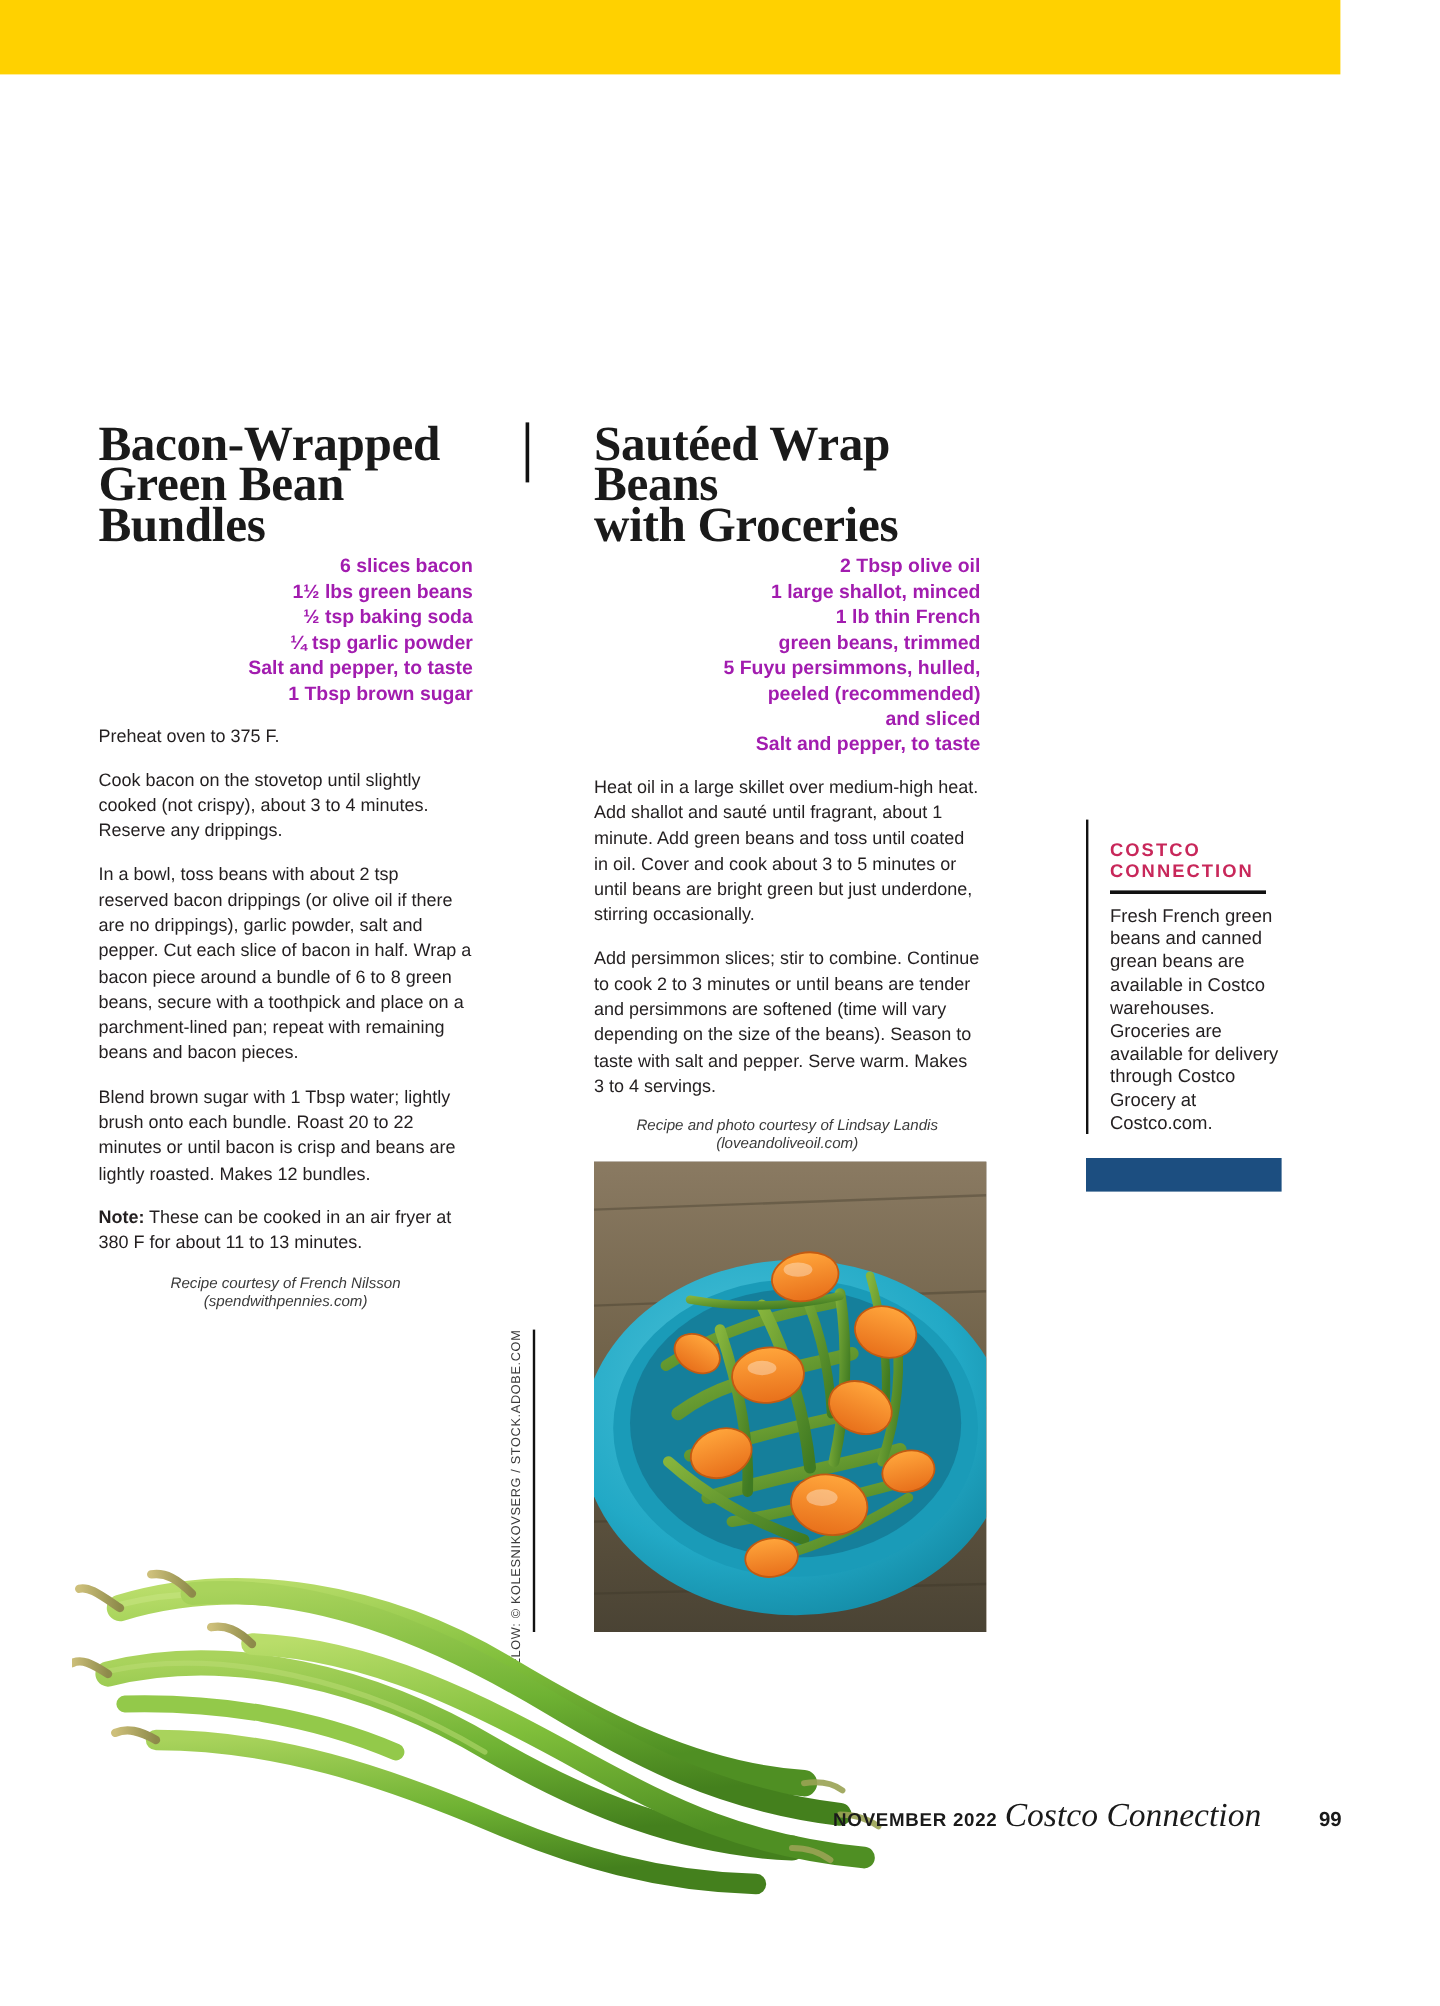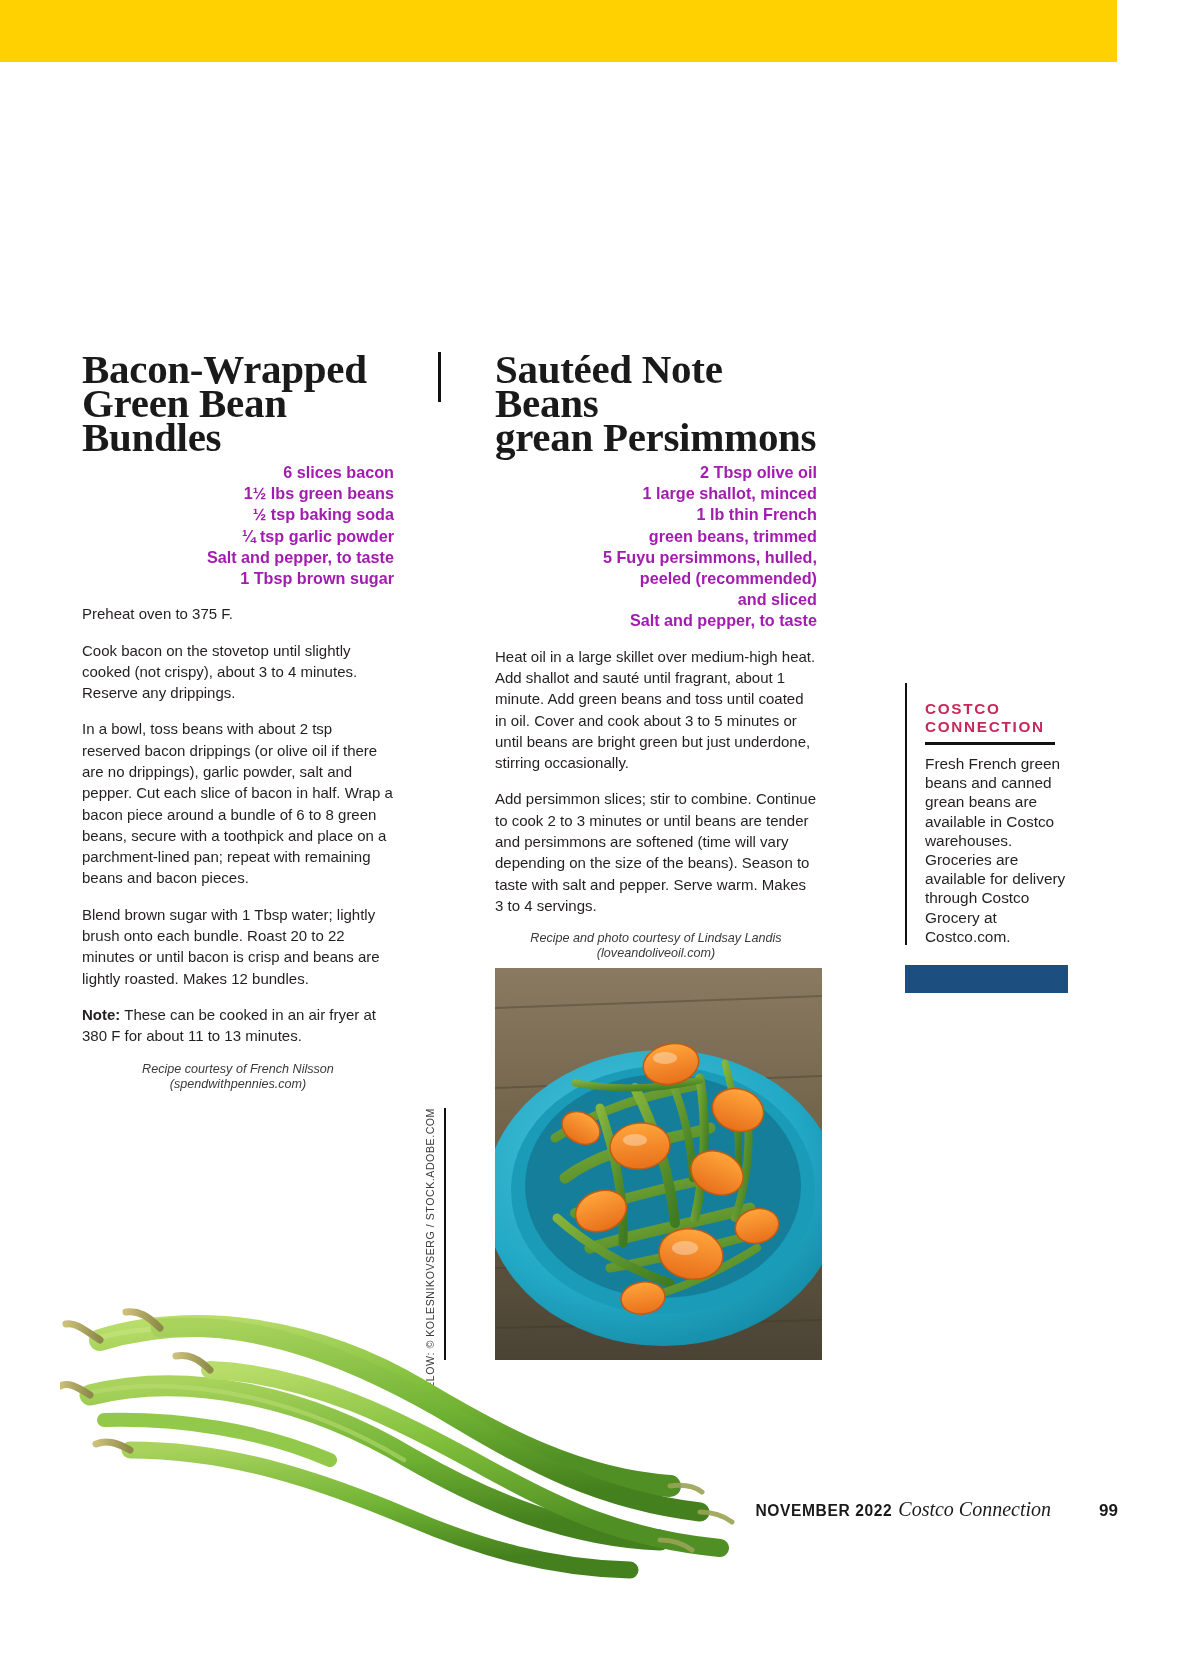--- a/index.html
+++ b/index.html
@@ -163,7 +163,7 @@
 
   <div class="col col-right">
     <h1 class="recipe-title">
-      <span>Sautéed Note Beans</span><br>
+      <span>Sautéed Wrap Beans</span><br>
       <span>grean Persimmons</span>
     </h1>
     <div class="ingredients">

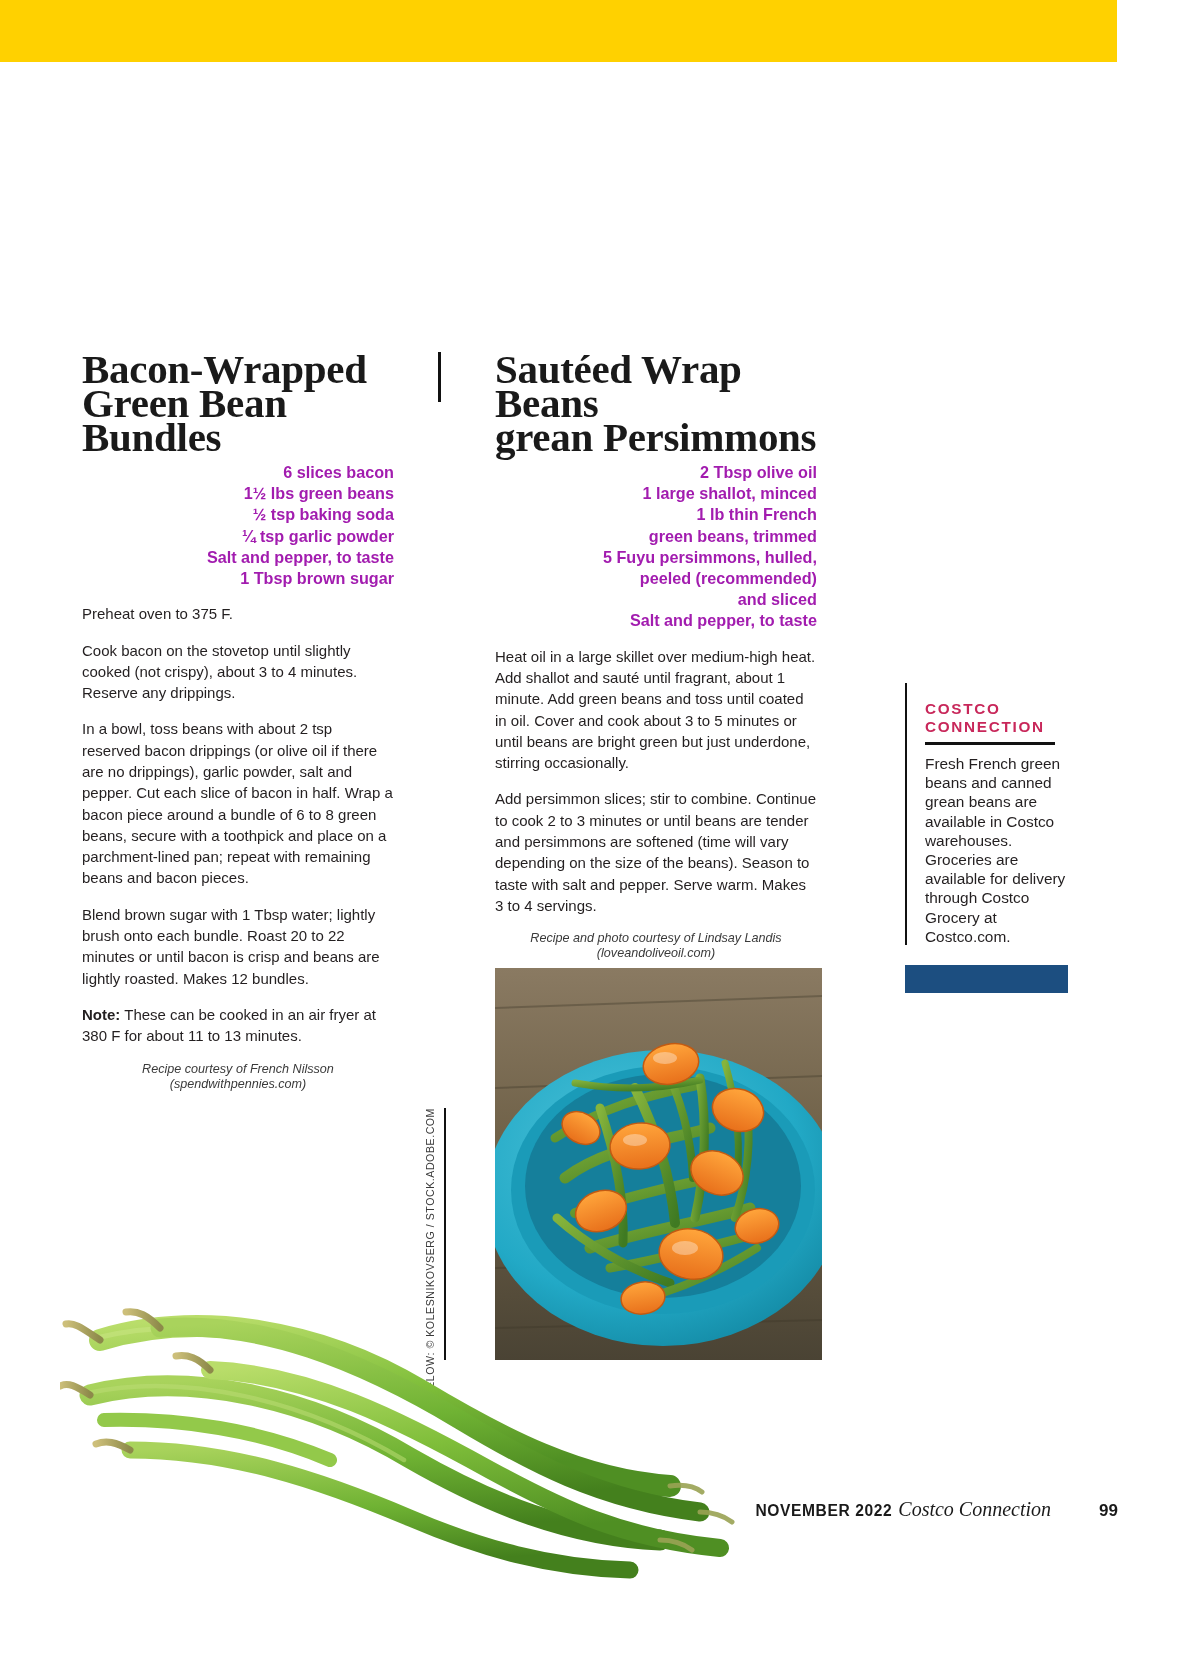--- a/index.html
+++ b/index.html
@@ -164,7 +164,7 @@
   <div class="col col-right">
     <h1 class="recipe-title">
       <span>Sautéed Wrap Beans</span><br>
-      <span>grean Persimmons</span>
+      <span>with Groceries</span>
     </h1>
     <div class="ingredients">
       <span class="ing">2 Tbsp olive oil</span>

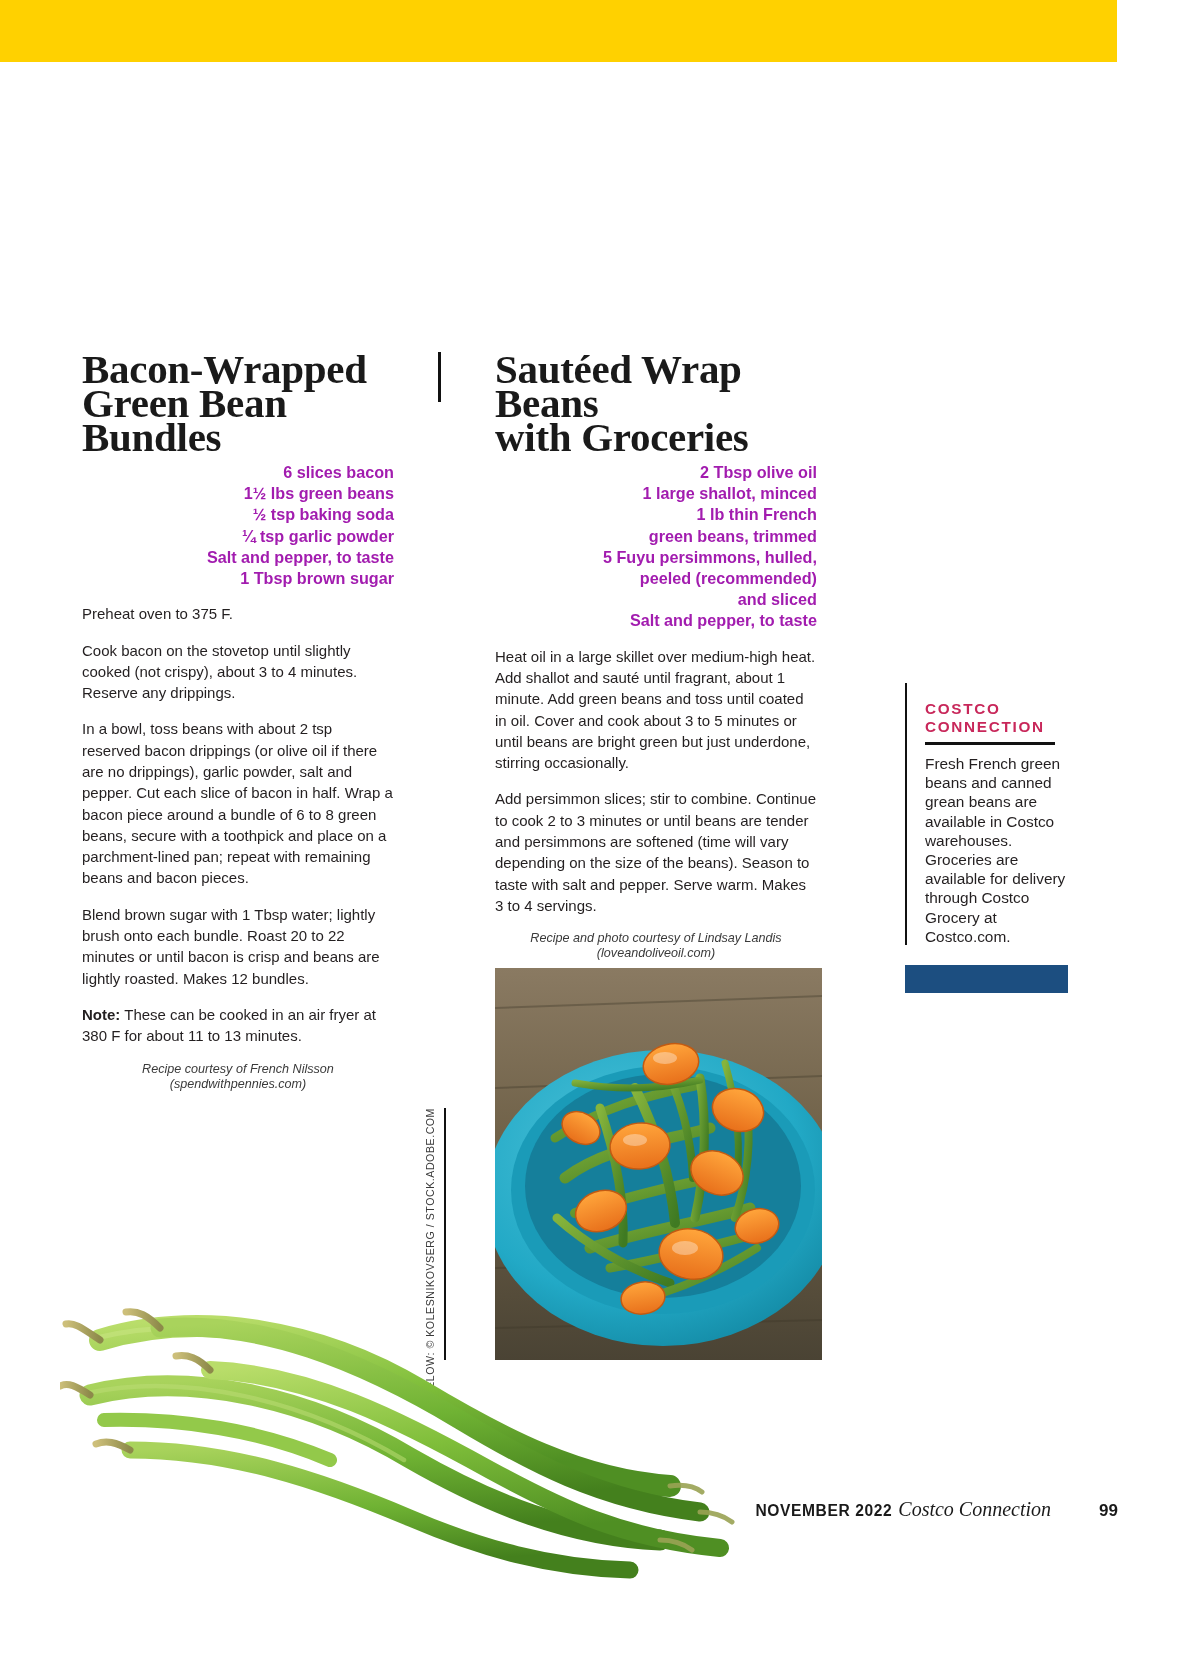--- a/index.html
+++ b/index.html
@@ -125,7 +125,7 @@
     color:#1a1a1a;
   }
   .footer .f-date{font-weight:bold;letter-spacing:0.6px;font-size:15.6px;}
-  .footer .f-mag{font-family:"Liberation Serif", serif;font-style:italic;font-size:20px;padding-left:6px;}
+  .footer .f-mag{font-family:"Liberation Serif", serif;font-style:italic;font-size:28px;padding-left:6px;}
   .footer .f-page{font-weight:bold;font-size:17px;padding-left:24px;margin-left:24px;}
 </style>
 </head>

